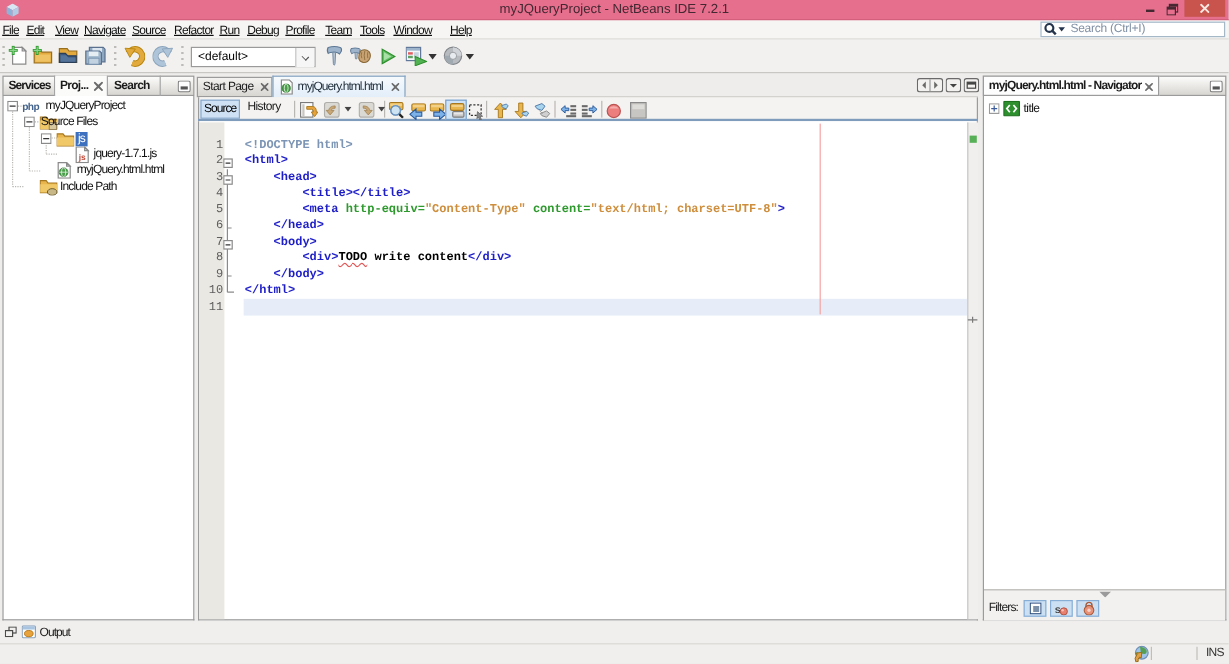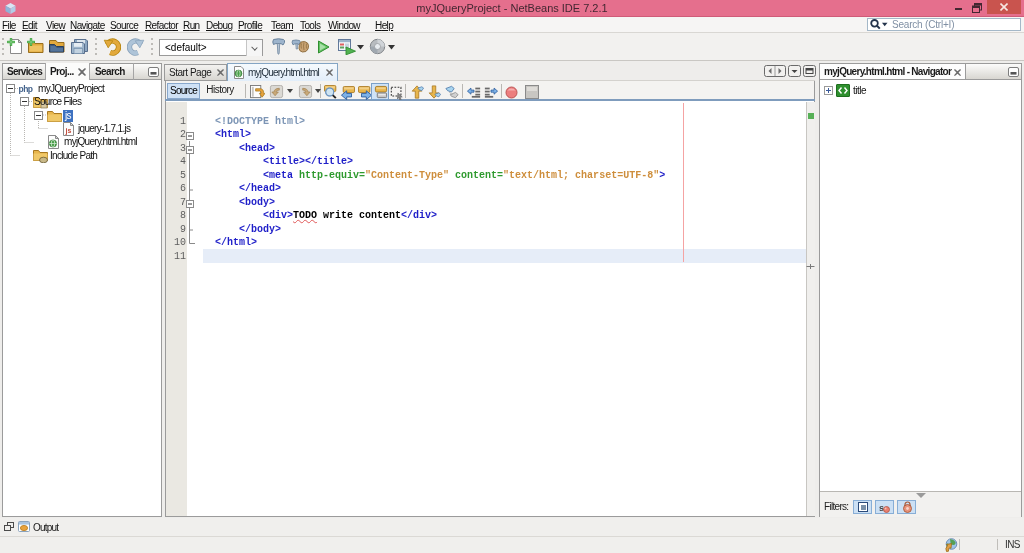--- a/index.html
+++ b/index.html
@@ -54,7 +54,7 @@
 #gutter pre { font-family:"Liberation Mono", monospace; font-size:10px; line-height:13.45px; color:#5e5e5e; text-align:right; padding-right:1px; margin-top:13px; }
 #caretline { left:203px; top:249px; width:603px; height:14px; background:#e6edf8; }
 #code { left:203px; top:102px; width:603px; height:414px; }
-#code pre { font-family:"Liberation Mono", monospace; font-size:10px; line-height:13.45px; font-weight:bold; margin-left:12px; margin-top:13px; }
+#code pre { font-family:"Liberation Mono", monospace; font-size:10px; line-height:13.45px; font-weight:bold; margin-left:1px; margin-top:13px; }
 .t { color:#1e1ec8; }
 .a { color:#2e9a2e; }
 .v { color:#ce8e3c; }

